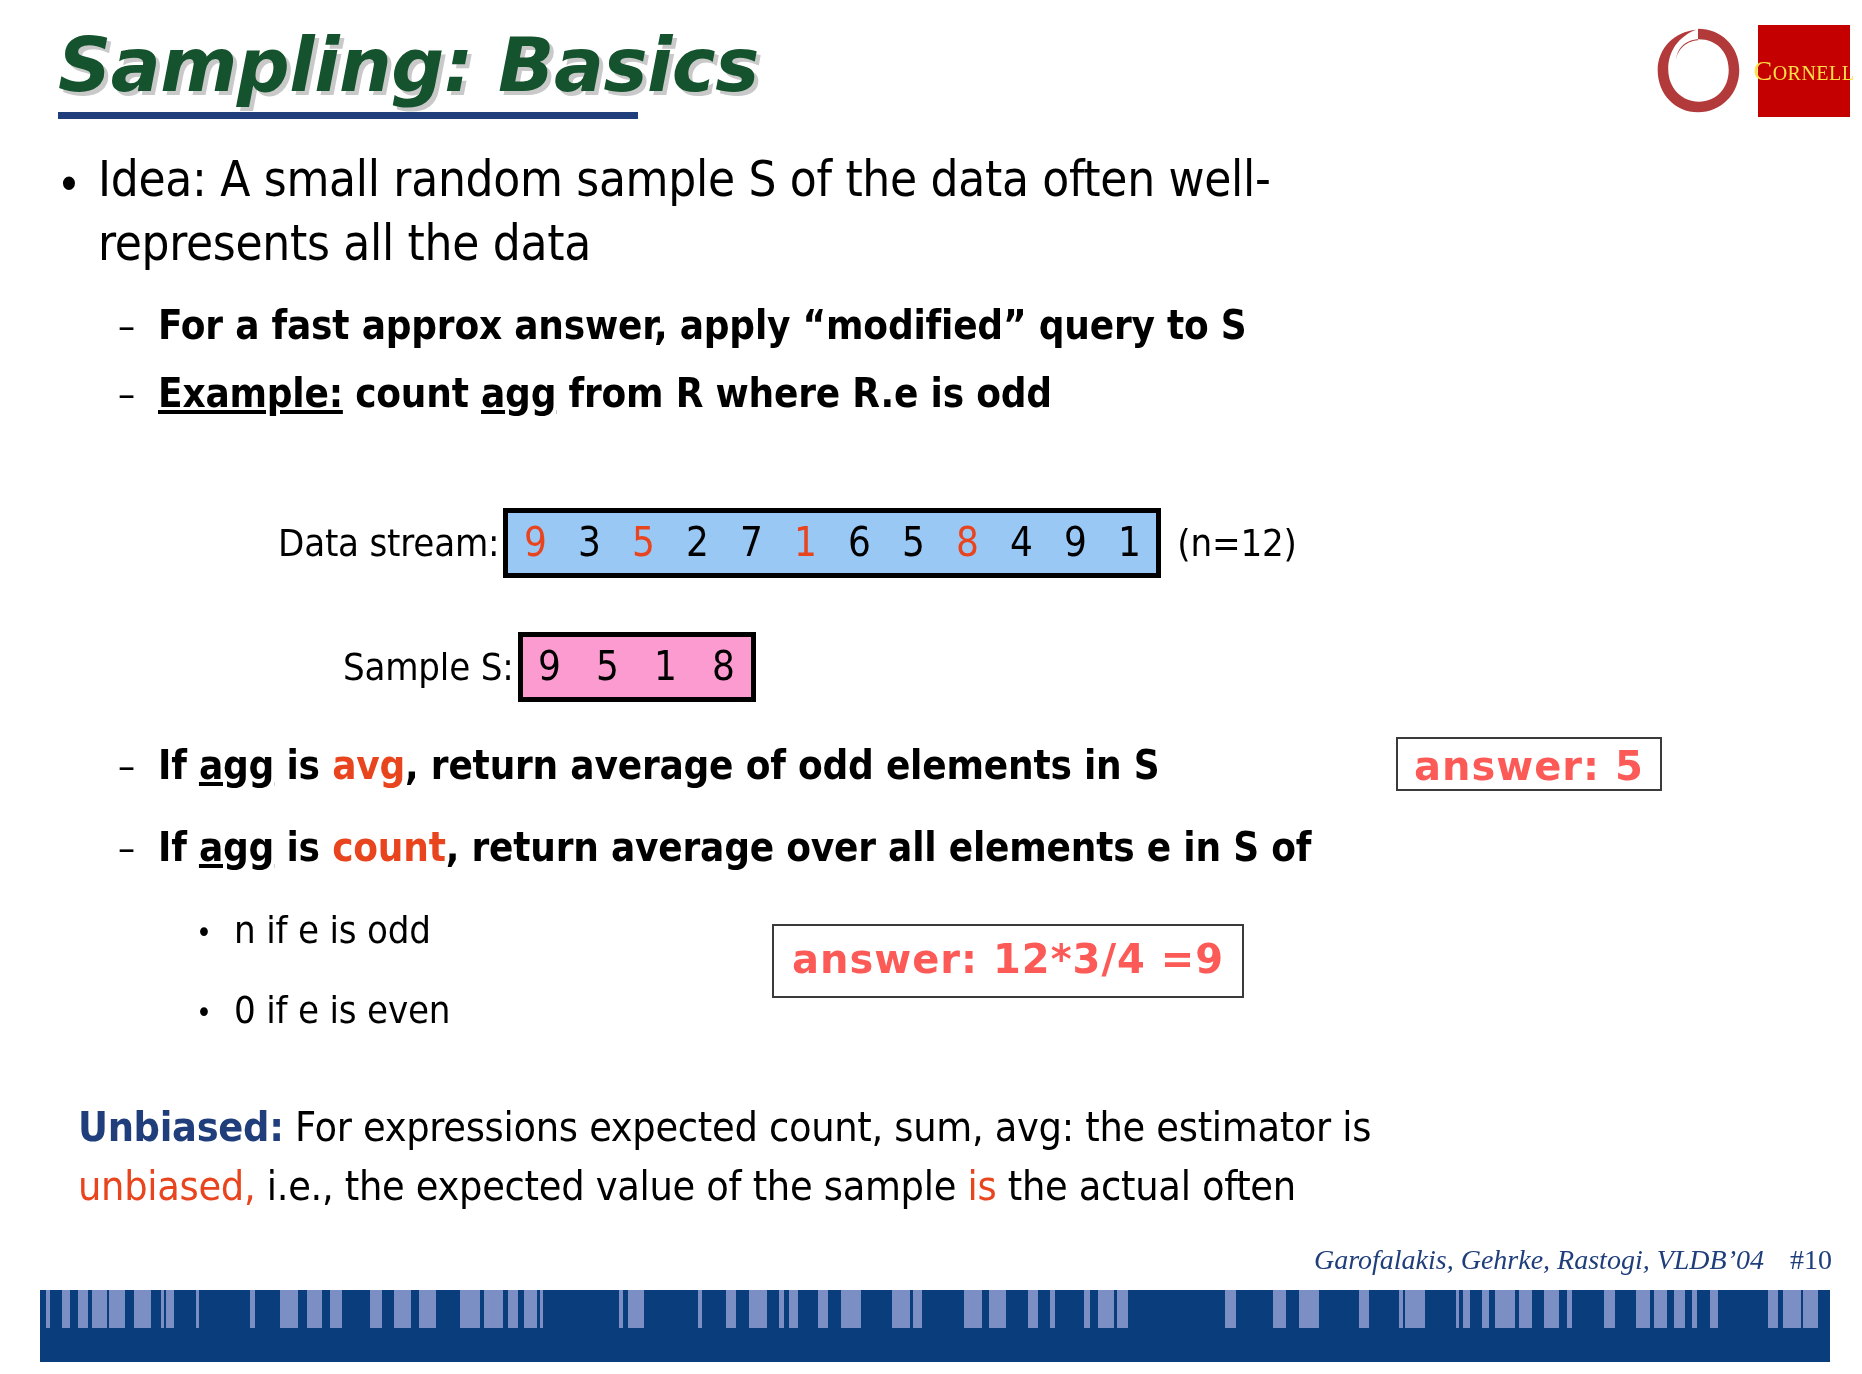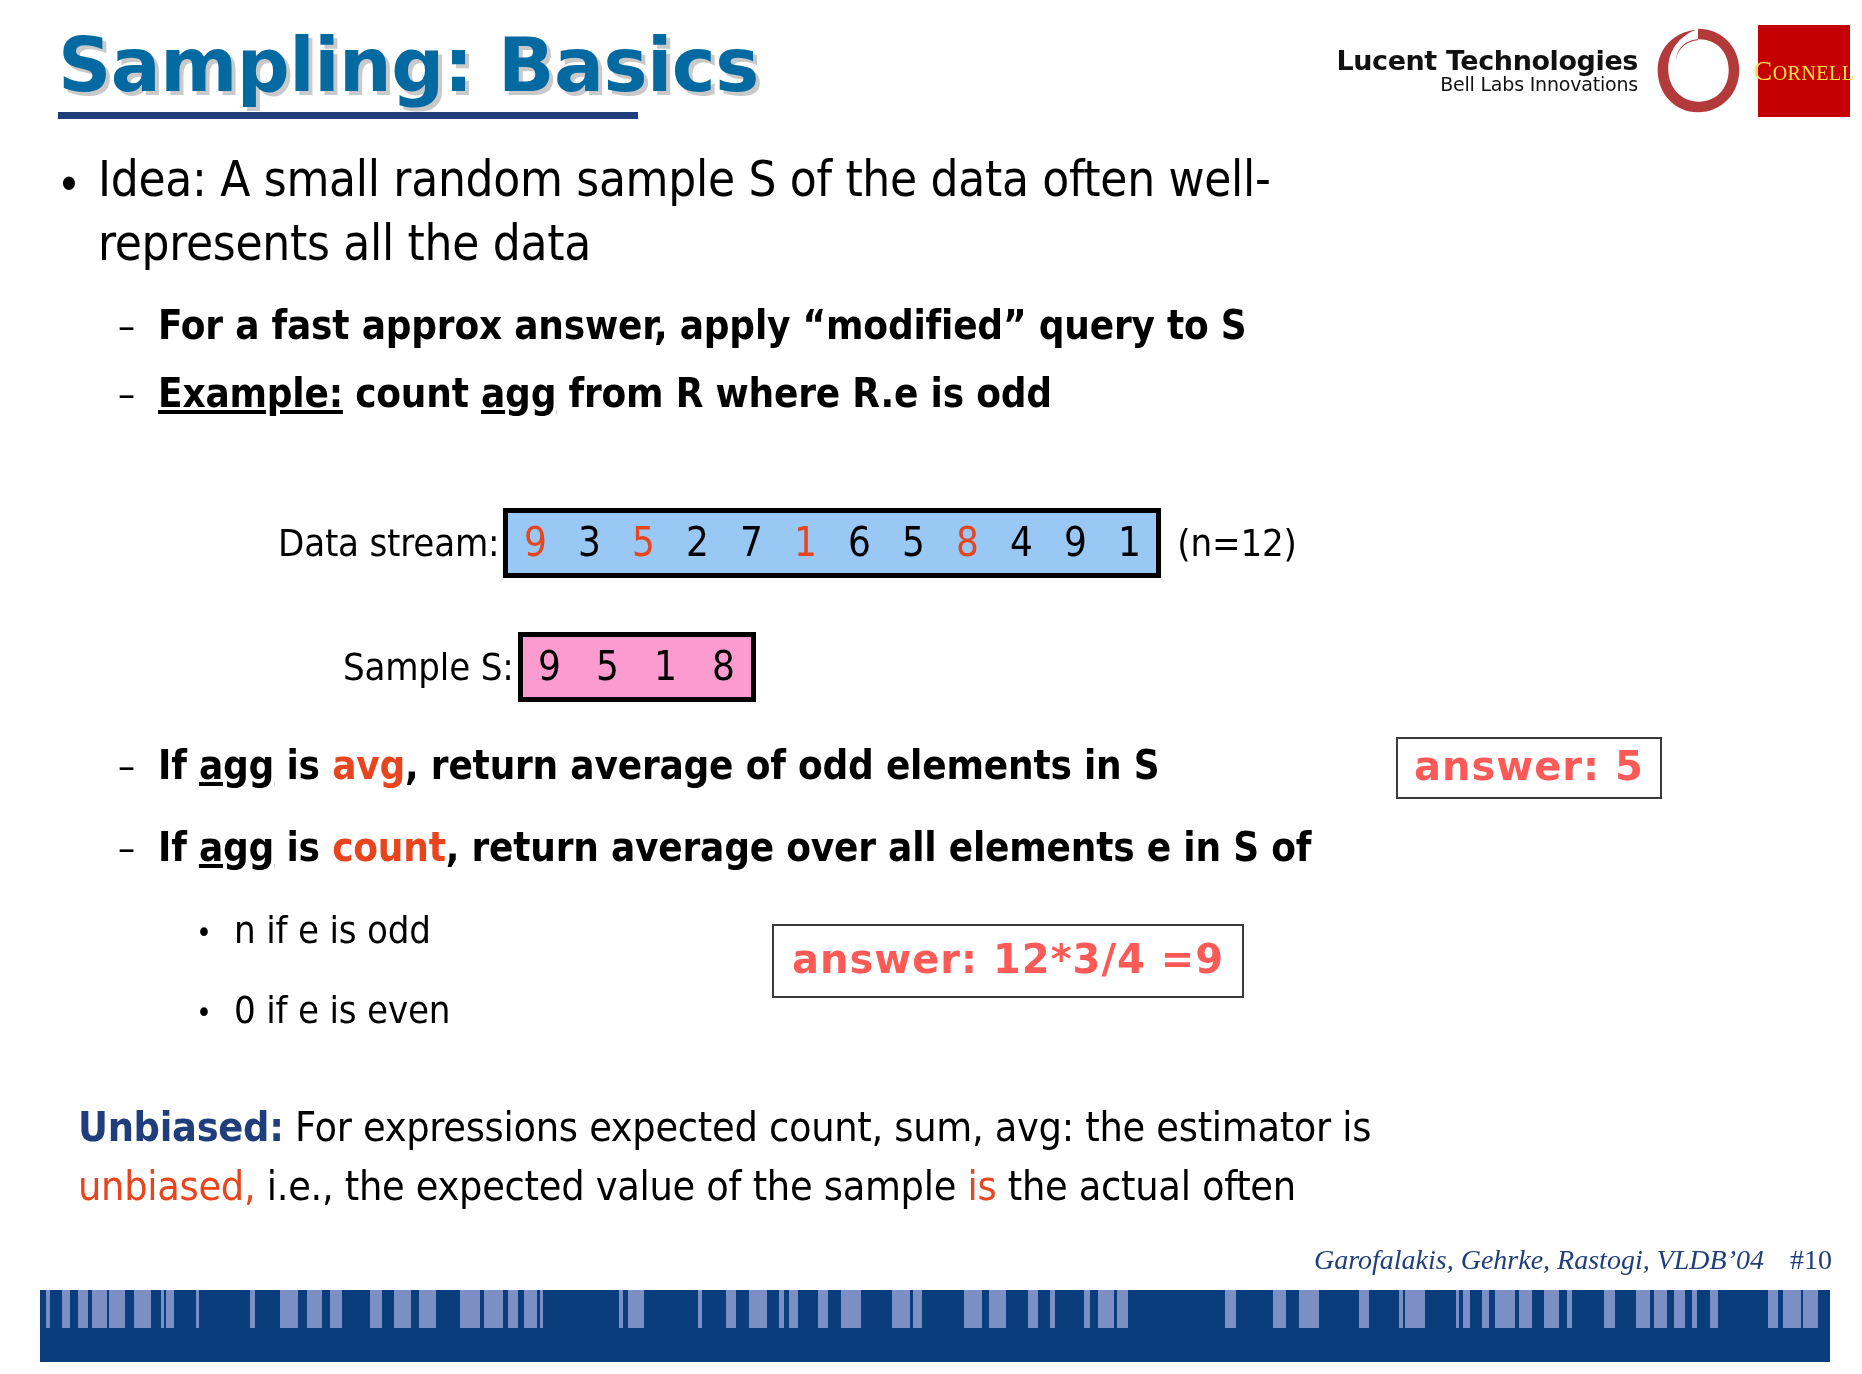--- a/index.html
+++ b/index.html
@@ -23,8 +23,9 @@
     font-family: "DejaVu Sans", sans-serif;
     font-size: 74px;
     font-weight: 700;
+    font-style: italic;
     letter-spacing: -0.5px;
-    color: #0369a1;
+    color: #14532d;
     text-shadow: 4px 4px 0 #c9c9c9;
     white-space: nowrap;
   }

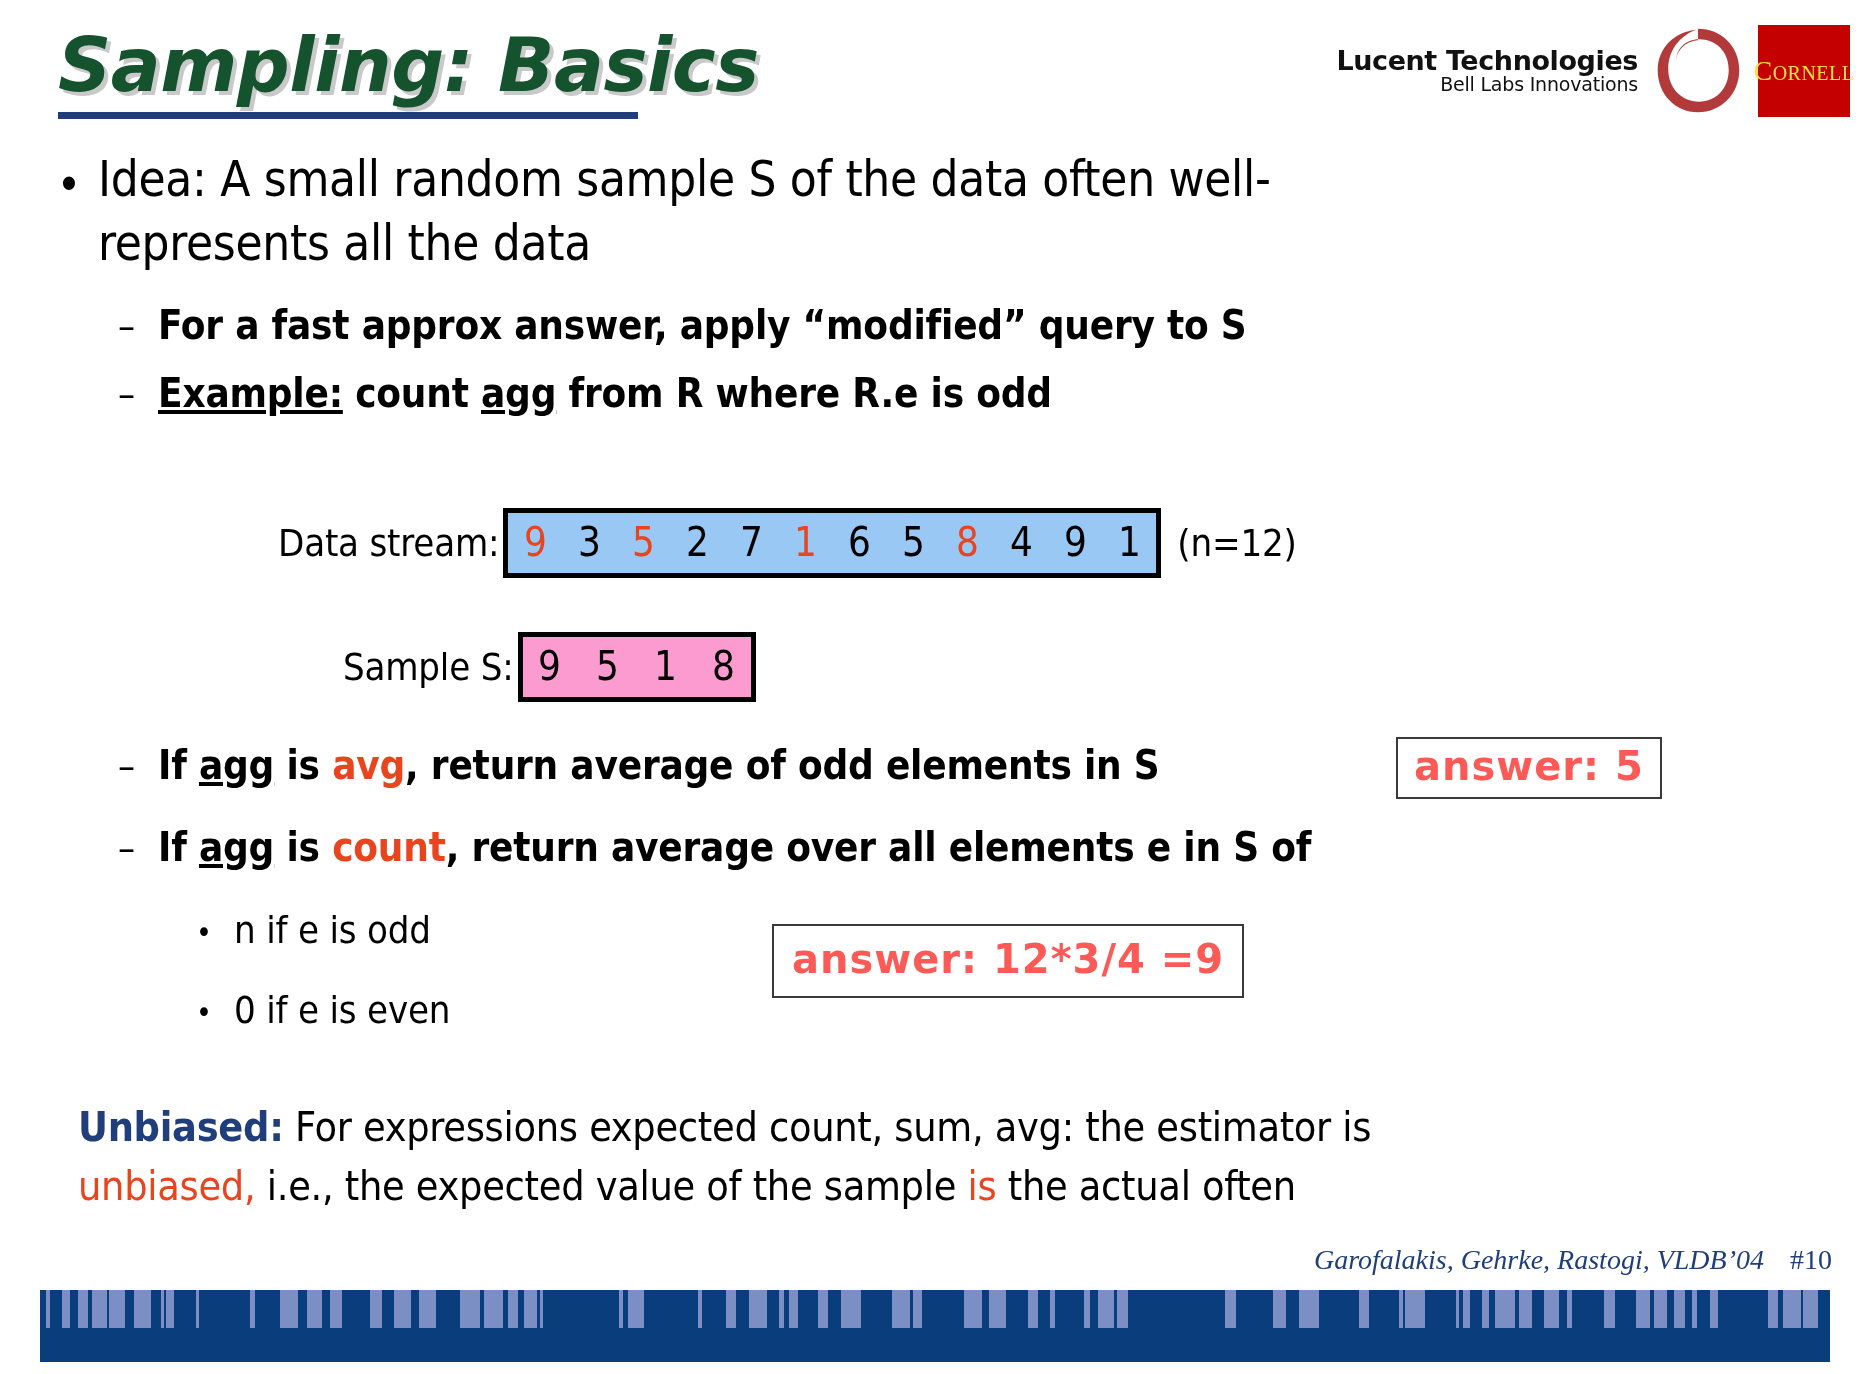--- a/index.html
+++ b/index.html
@@ -306,10 +306,6 @@
 <div id="title-underline"></div>
 
 <div id="logo-area">
-  <div class="lucent-text">
-    <div class="lucent-name">Lucent Technologies</div>
-    <div class="lucent-tag">Bell Labs Innovations</div>
-  </div>
   <svg class="lucent-ring" viewBox="0 0 100 100">
     <path d="M50 6 C74 6 93 24 93 49 C93 74 74 93 50 93 C26 93 8 74 8 49 C8 26 26 9 48 7
              C30 14 19 29 19 48 C19 68 33 82 51 82 C69 82 82 68 82 49 C82 30 69 17 51 17

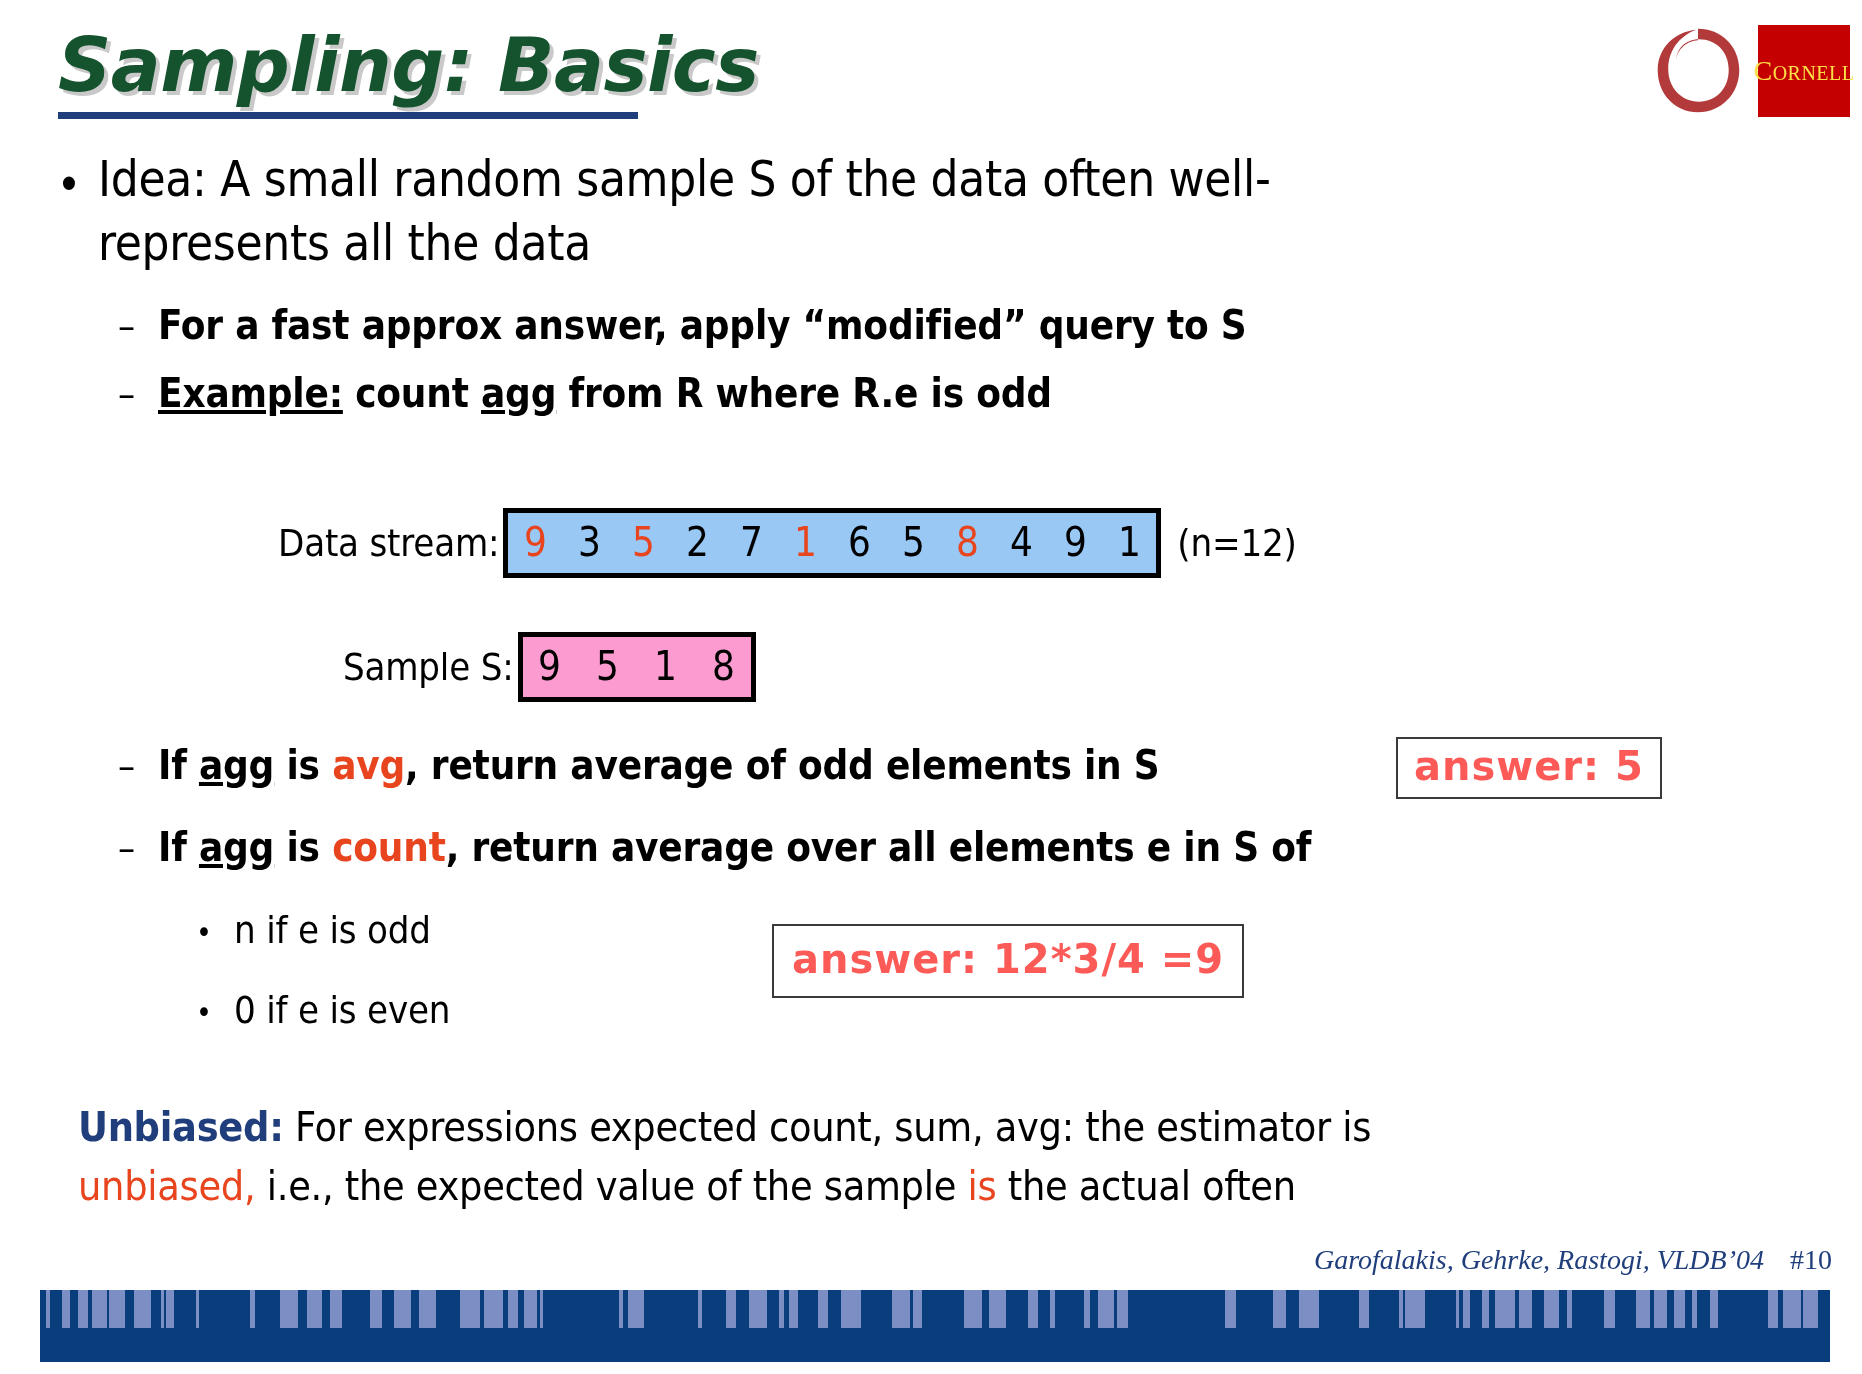--- a/index.html
+++ b/index.html
@@ -236,7 +236,7 @@
   #answer-avg {
     left: 1396px;
     top: 737px;
-    padding: 4px 16px 8px 16px;
+    padding: 4px 16px 0 16px;
     font-size: 40px;
     letter-spacing: 1px;
   }

